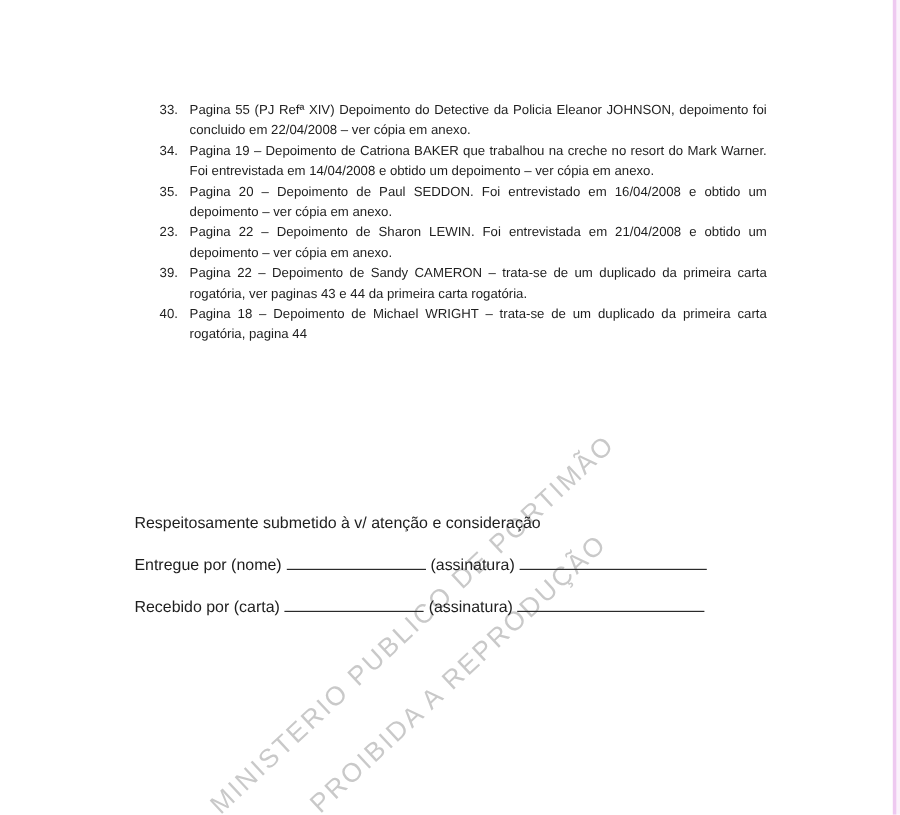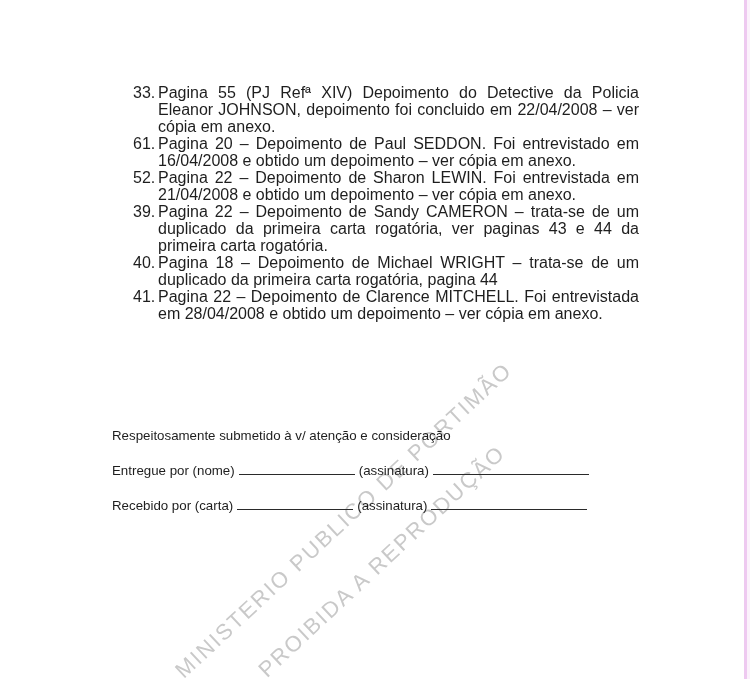--- a/index.html
+++ b/index.html
@@ -35,7 +35,7 @@
     left: 133px;
     top: 84px;
     width: 506px;
-    font-size: 16px;
+    font-size: 11px;
     line-height: 17px;
     z-index: 1;
   }

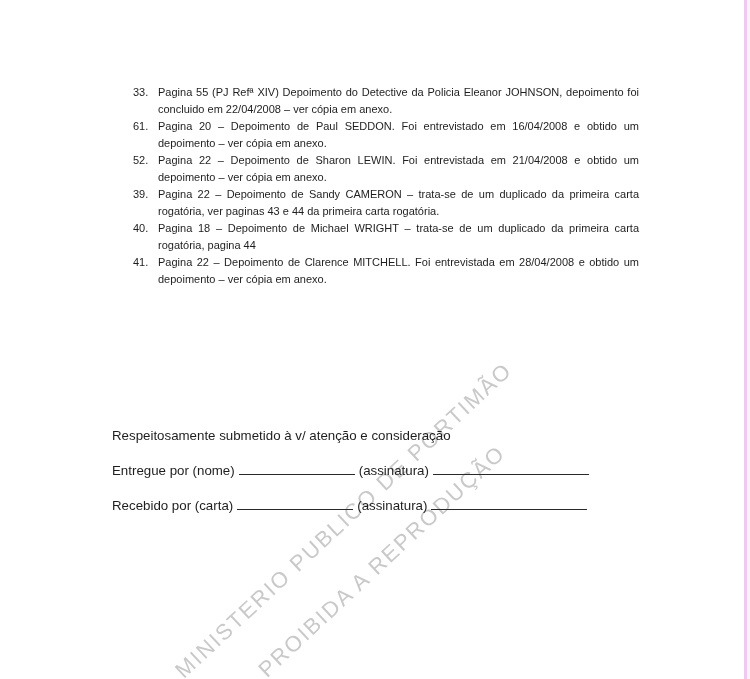--- a/index.html
+++ b/index.html
@@ -95,6 +95,7 @@
 
   <div class="doc-list">
     <div class="doc-item"><span class="num">33.</span><span>Pagina 55 (PJ Refª XIV) Depoimento do Detective da Policia Eleanor JOHNSON, depoimento foi concluido em 22/04/2008 – ver cópia em anexo.</span></div>
+    <div class="doc-item"><span class="num">34.</span><span>Pagina 19 – Depoimento de Catriona BAKER que trabalhou na creche no resort do Mark Warner. Foi entrevistada em 14/04/2008 e obtido um depoimento – ver cópia em anexo.</span></div>
     <div class="doc-item"><span class="num">61.</span><span>Pagina 20 – Depoimento de Paul SEDDON. Foi entrevistado em 16/04/2008 e obtido um depoimento – ver cópia em anexo.</span></div>
     <div class="doc-item"><span class="num">52.</span><span>Pagina 22 – Depoimento de Sharon LEWIN. Foi entrevistada em 21/04/2008 e obtido um depoimento – ver cópia em anexo.</span></div>
     <div class="doc-item"><span class="num">39.</span><span>Pagina 22 – Depoimento de Sandy CAMERON – trata-se de um duplicado da primeira carta rogatória, ver paginas 43 e 44 da primeira carta rogatória.</span></div>

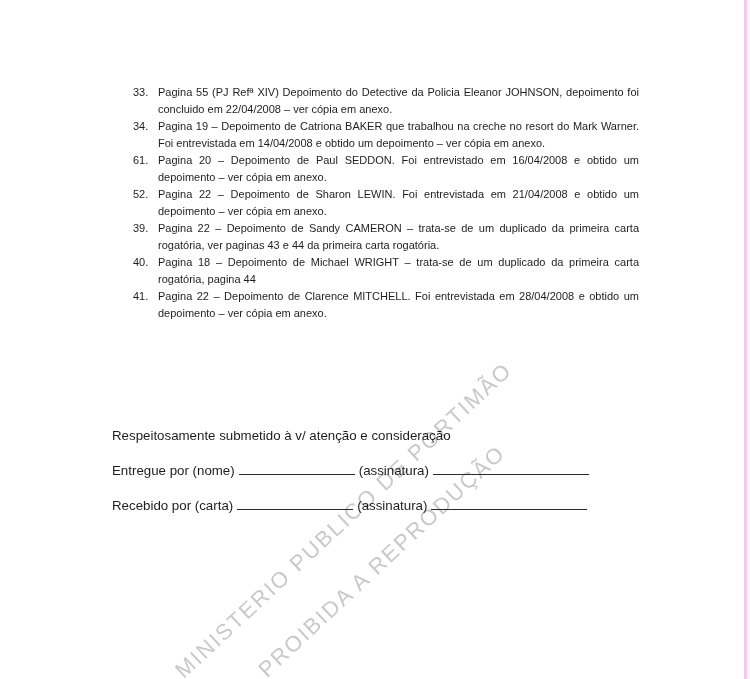--- a/index.html
+++ b/index.html
@@ -96,7 +96,7 @@
   <div class="doc-list">
     <div class="doc-item"><span class="num">33.</span><span>Pagina 55 (PJ Refª XIV) Depoimento do Detective da Policia Eleanor JOHNSON, depoimento foi concluido em 22/04/2008 – ver cópia em anexo.</span></div>
     <div class="doc-item"><span class="num">34.</span><span>Pagina 19 – Depoimento de Catriona BAKER que trabalhou na creche no resort do Mark Warner. Foi entrevistada em 14/04/2008 e obtido um depoimento – ver cópia em anexo.</span></div>
-    <div class="doc-item"><span class="num">61.</span><span>Pagina 20 – Depoimento de Paul SEDDON. Foi entrevistado em 16/04/2008 e obtido um depoimento – ver cópia em anexo.</span></div>
+    <div class="doc-item"><span class="num">35.</span><span>Pagina 20 – Depoimento de Paul SEDDON. Foi entrevistado em 16/04/2008 e obtido um depoimento – ver cópia em anexo.</span></div>
     <div class="doc-item"><span class="num">52.</span><span>Pagina 22 – Depoimento de Sharon LEWIN. Foi entrevistada em 21/04/2008 e obtido um depoimento – ver cópia em anexo.</span></div>
     <div class="doc-item"><span class="num">39.</span><span>Pagina 22 – Depoimento de Sandy CAMERON – trata-se de um duplicado da primeira carta rogatória, ver paginas 43 e 44 da primeira carta rogatória.</span></div>
     <div class="doc-item"><span class="num">40.</span><span>Pagina 18 – Depoimento de Michael WRIGHT – trata-se de um duplicado da primeira carta rogatória, pagina 44</span></div>

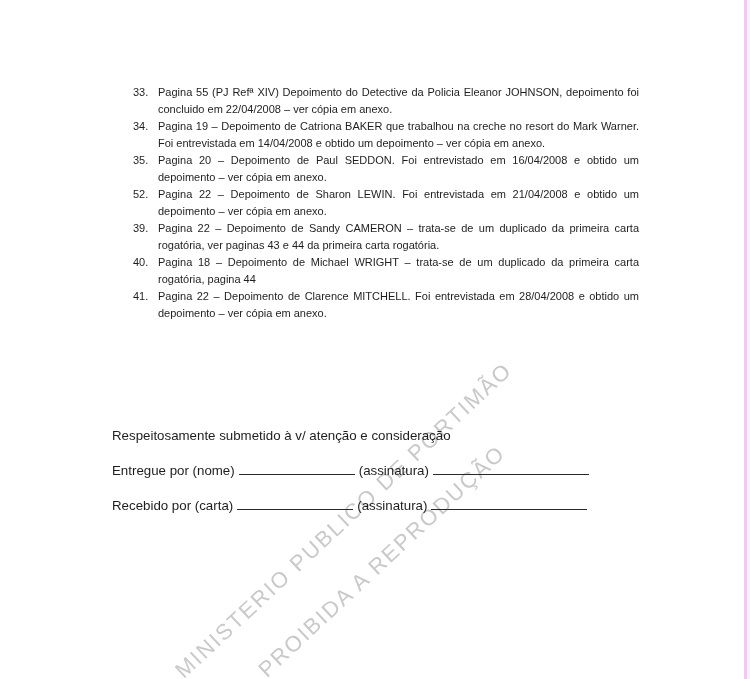--- a/index.html
+++ b/index.html
@@ -97,7 +97,7 @@
     <div class="doc-item"><span class="num">33.</span><span>Pagina 55 (PJ Refª XIV) Depoimento do Detective da Policia Eleanor JOHNSON, depoimento foi concluido em 22/04/2008 – ver cópia em anexo.</span></div>
     <div class="doc-item"><span class="num">34.</span><span>Pagina 19 – Depoimento de Catriona BAKER que trabalhou na creche no resort do Mark Warner. Foi entrevistada em 14/04/2008 e obtido um depoimento – ver cópia em anexo.</span></div>
     <div class="doc-item"><span class="num">35.</span><span>Pagina 20 – Depoimento de Paul SEDDON. Foi entrevistado em 16/04/2008 e obtido um depoimento – ver cópia em anexo.</span></div>
-    <div class="doc-item"><span class="num">52.</span><span>Pagina 22 – Depoimento de Sharon LEWIN. Foi entrevistada em 21/04/2008 e obtido um depoimento – ver cópia em anexo.</span></div>
+    <div class="doc-item"><span class="num">23.</span><span>Pagina 22 – Depoimento de Sharon LEWIN. Foi entrevistada em 21/04/2008 e obtido um depoimento – ver cópia em anexo.</span></div>
     <div class="doc-item"><span class="num">39.</span><span>Pagina 22 – Depoimento de Sandy CAMERON – trata-se de um duplicado da primeira carta rogatória, ver paginas 43 e 44 da primeira carta rogatória.</span></div>
     <div class="doc-item"><span class="num">40.</span><span>Pagina 18 – Depoimento de Michael WRIGHT – trata-se de um duplicado da primeira carta rogatória, pagina 44</span></div>
     <div class="doc-item"><span class="num">41.</span><span>Pagina 22 – Depoimento de Clarence MITCHELL. Foi entrevistada em 28/04/2008 e obtido um depoimento – ver cópia em anexo.</span></div>

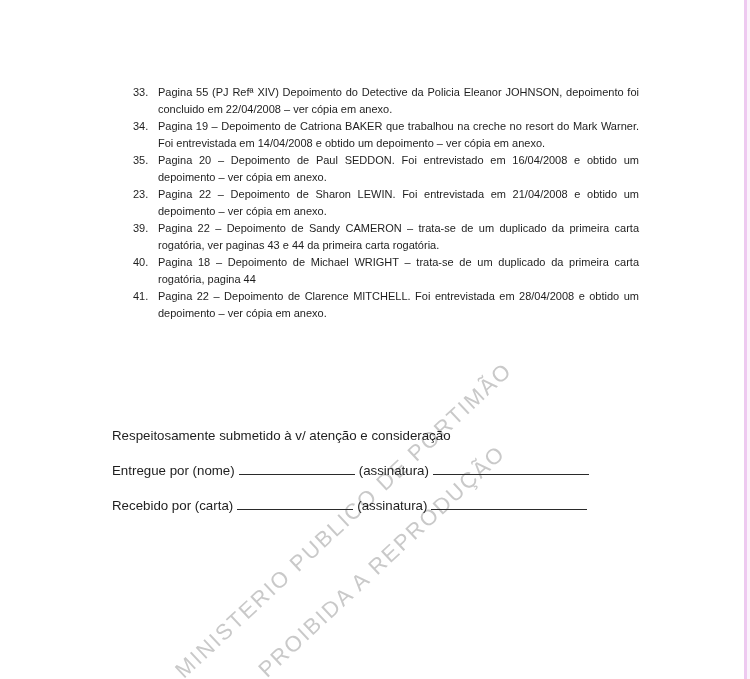--- a/index.html
+++ b/index.html
@@ -100,7 +100,6 @@
     <div class="doc-item"><span class="num">23.</span><span>Pagina 22 – Depoimento de Sharon LEWIN. Foi entrevistada em 21/04/2008 e obtido um depoimento – ver cópia em anexo.</span></div>
     <div class="doc-item"><span class="num">39.</span><span>Pagina 22 – Depoimento de Sandy CAMERON – trata-se de um duplicado da primeira carta rogatória, ver paginas 43 e 44 da primeira carta rogatória.</span></div>
     <div class="doc-item"><span class="num">40.</span><span>Pagina 18 – Depoimento de Michael WRIGHT – trata-se de um duplicado da primeira carta rogatória, pagina 44</span></div>
-    <div class="doc-item"><span class="num">41.</span><span>Pagina 22 – Depoimento de Clarence MITCHELL. Foi entrevistada em 28/04/2008 e obtido um depoimento – ver cópia em anexo.</span></div>
   </div>
 
   <div class="closing">

